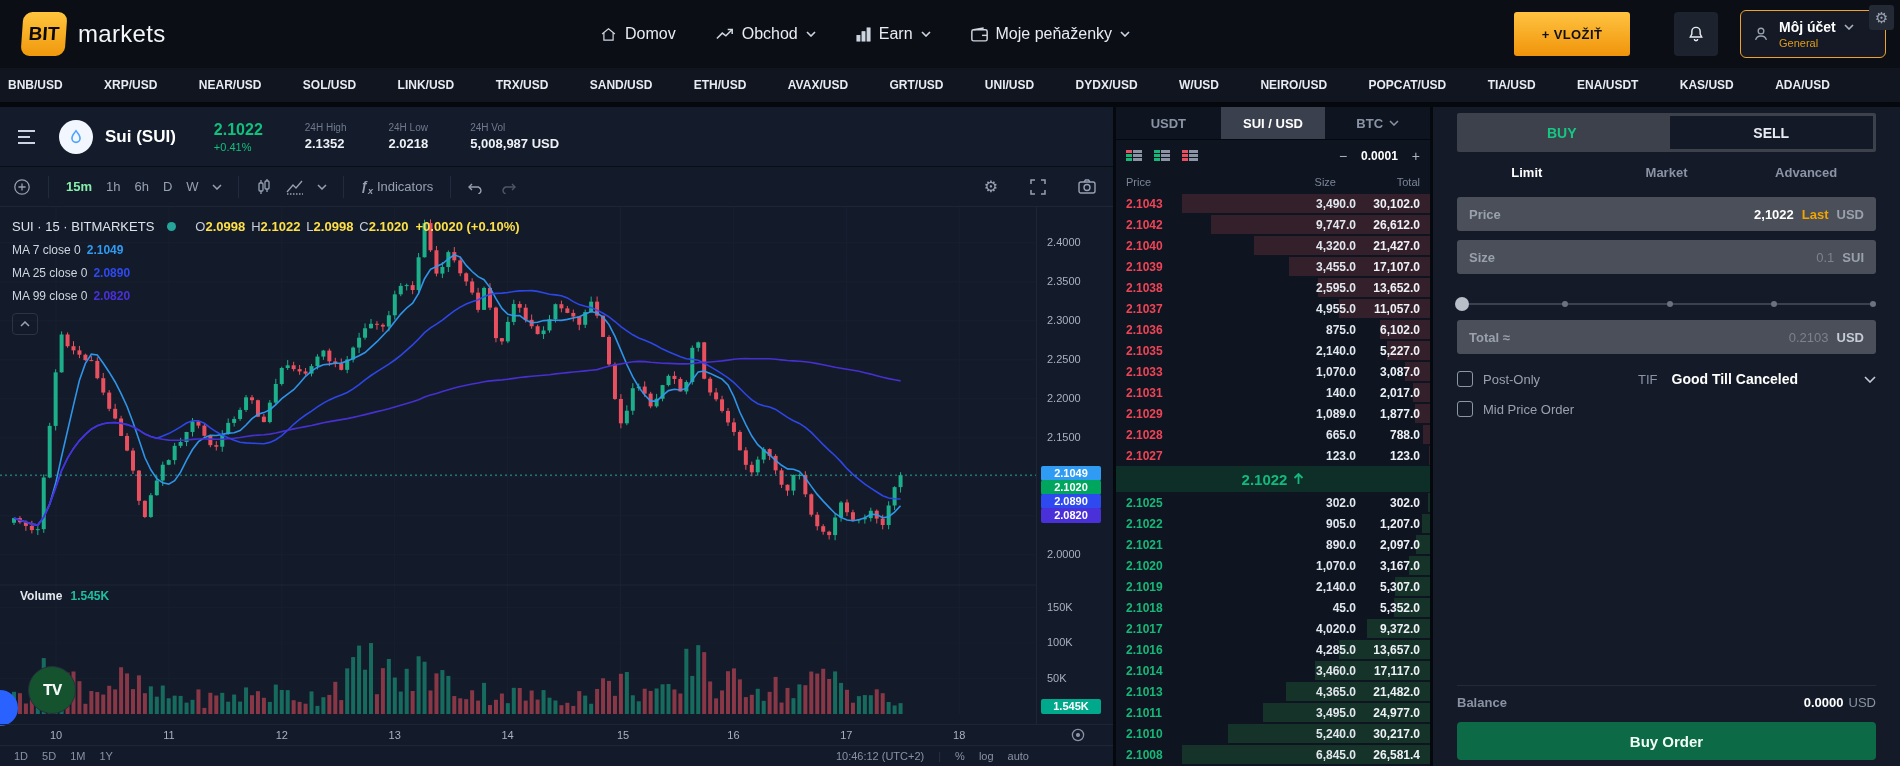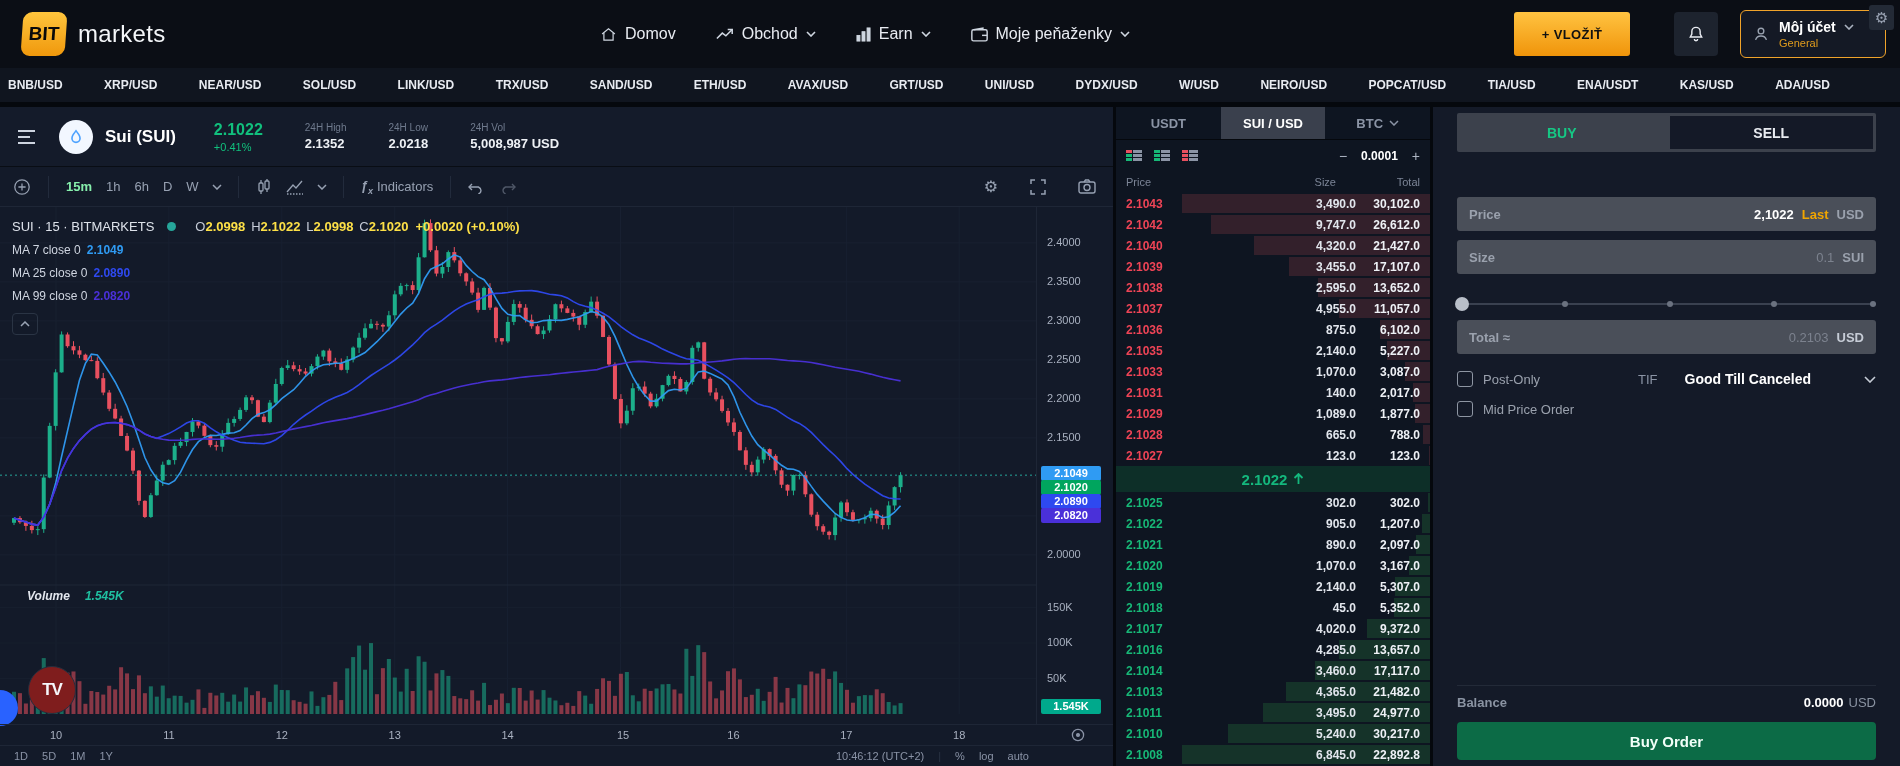--- a/index.html
+++ b/index.html
@@ -1143,6 +1143,11 @@
       <div id="buy-tab">BUY</div>
       <div id="sell-tab">SELL</div>
     </div>
+    <div id="ot-tabs">
+      <div class="ot-tab active">Limit</div>
+      <div class="ot-tab">Market</div>
+      <div class="ot-tab">Advanced</div>
+    </div>
 
     <div class="tp-field" style="top:90px">
       <span class="tp-label">Price</span>

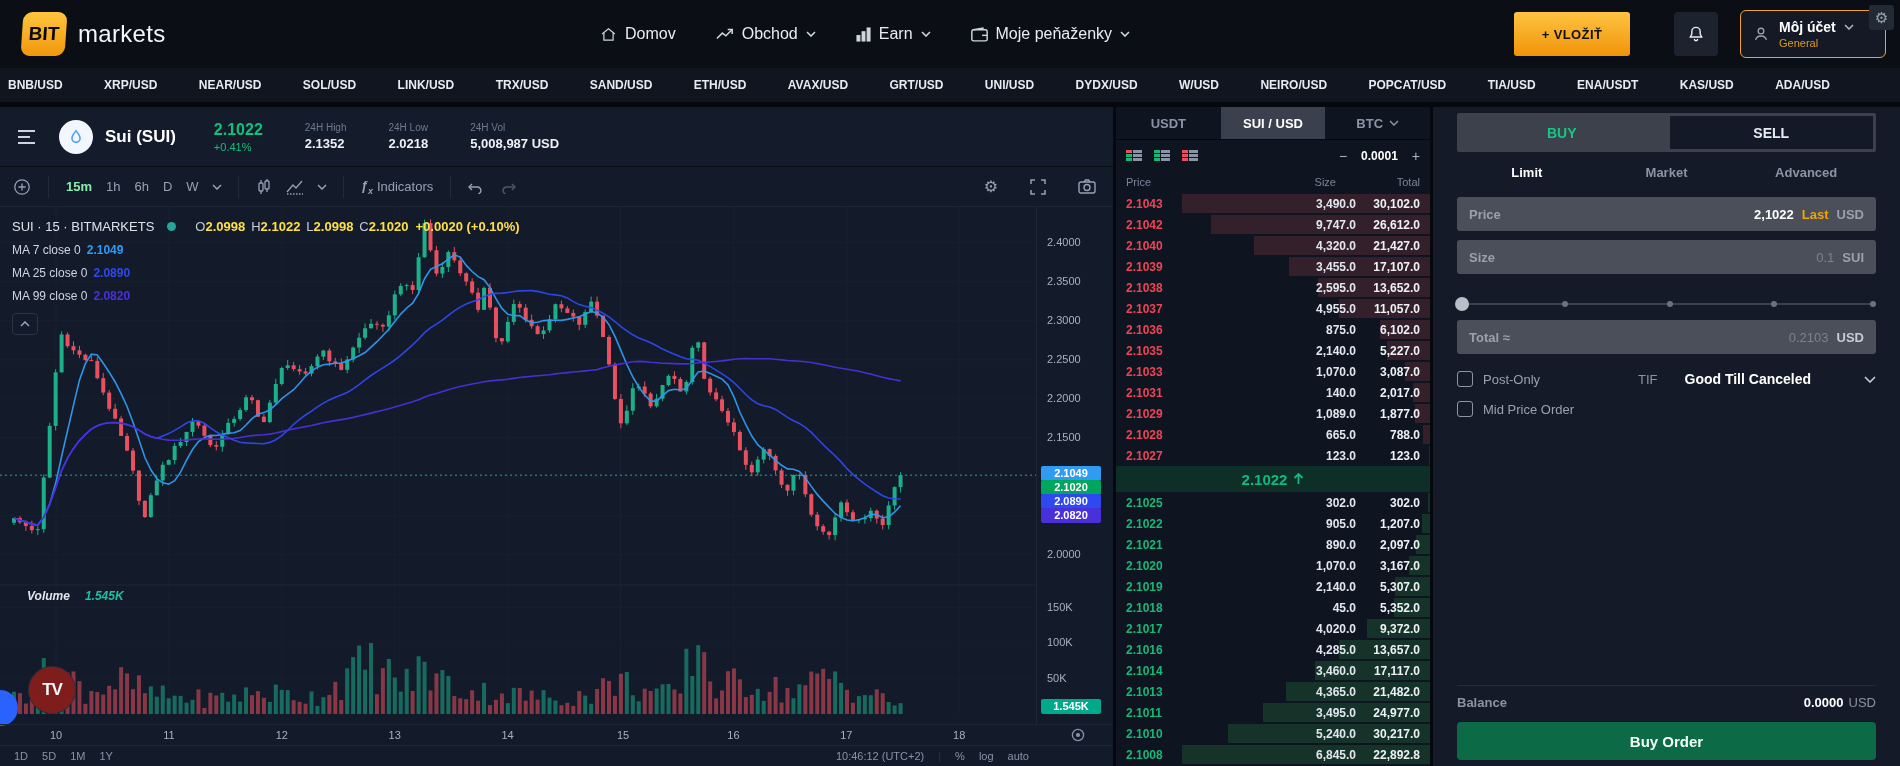--- a/index.html
+++ b/index.html
@@ -162,7 +162,7 @@
   .checkbox { width:16px; height:16px; border:1.5px solid #8e96a3; border-radius:3px; }
   #tif-row { position:absolute; left:205px; right:24px; top:264px; display:flex; align-items:center; }
   #tif-label { color:#8b94a5; font-size:13px; }
-  #tif-value { color:#fff; font-size:14px; font-weight:700; margin-left:27px; }
+  #tif-value { color:#fff; font-size:14px; font-weight:700; margin-left:14px; }
   #tif-chevron { margin-left:auto; }
   #tp-divider { position:absolute; left:24px; right:24px; top:578px; height:1px; background:#232a38; }
   #balance-row { position:absolute; left:24px; right:24px; top:588px; display:flex; font-size:13px; }

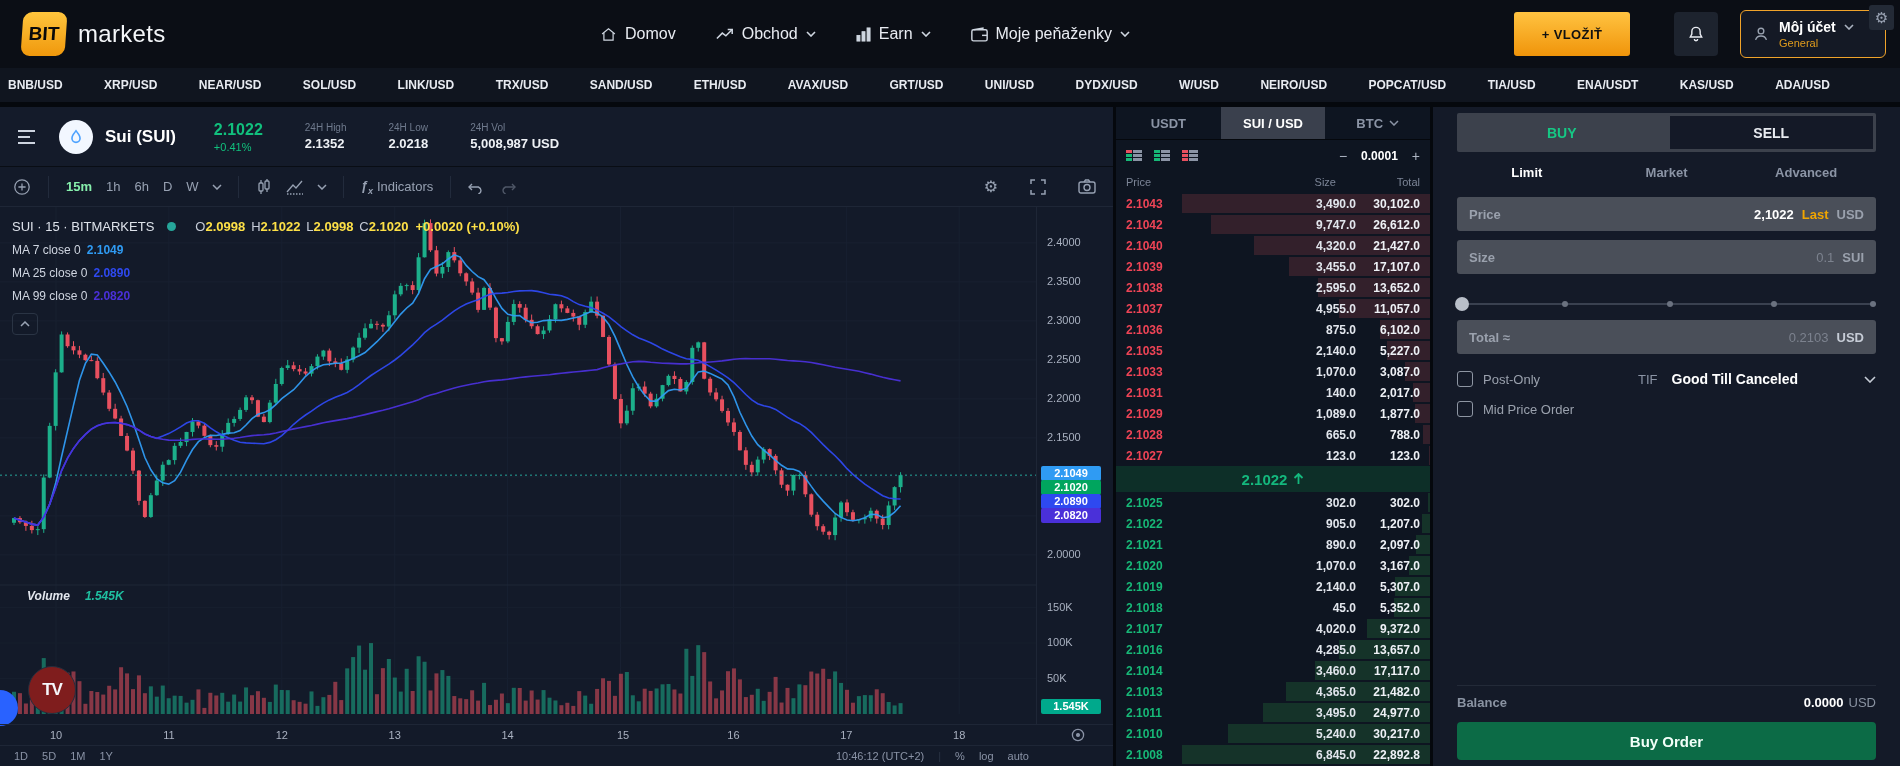--- a/index.html
+++ b/index.html
@@ -98,7 +98,7 @@
                      border-radius:4px; color:#9aa4b5; font-size:11px; display:flex; align-items:center;
                      justify-content:center; cursor:pointer; }
   #vol-legend { position:absolute; left:12px; top:382px; font-size:12px; color:#e3e7ee; font-weight:700; }
-  #vol-legend span { color:#1fbfa0; margin-left:15px;font-style:italic; }
+  #vol-legend span { color:#1fbfa0; margin-left:8px; }
   #tv-logo { position:absolute; left:28px; top:459px; width:48px; height:48px; border-radius:50%;
              background:#7f1d1d; border:1px solid #262e3e; color:#f5f7fa; font-weight:900; font-size:17px;
              display:flex; align-items:center; justify-content:center; letter-spacing:-1px; }

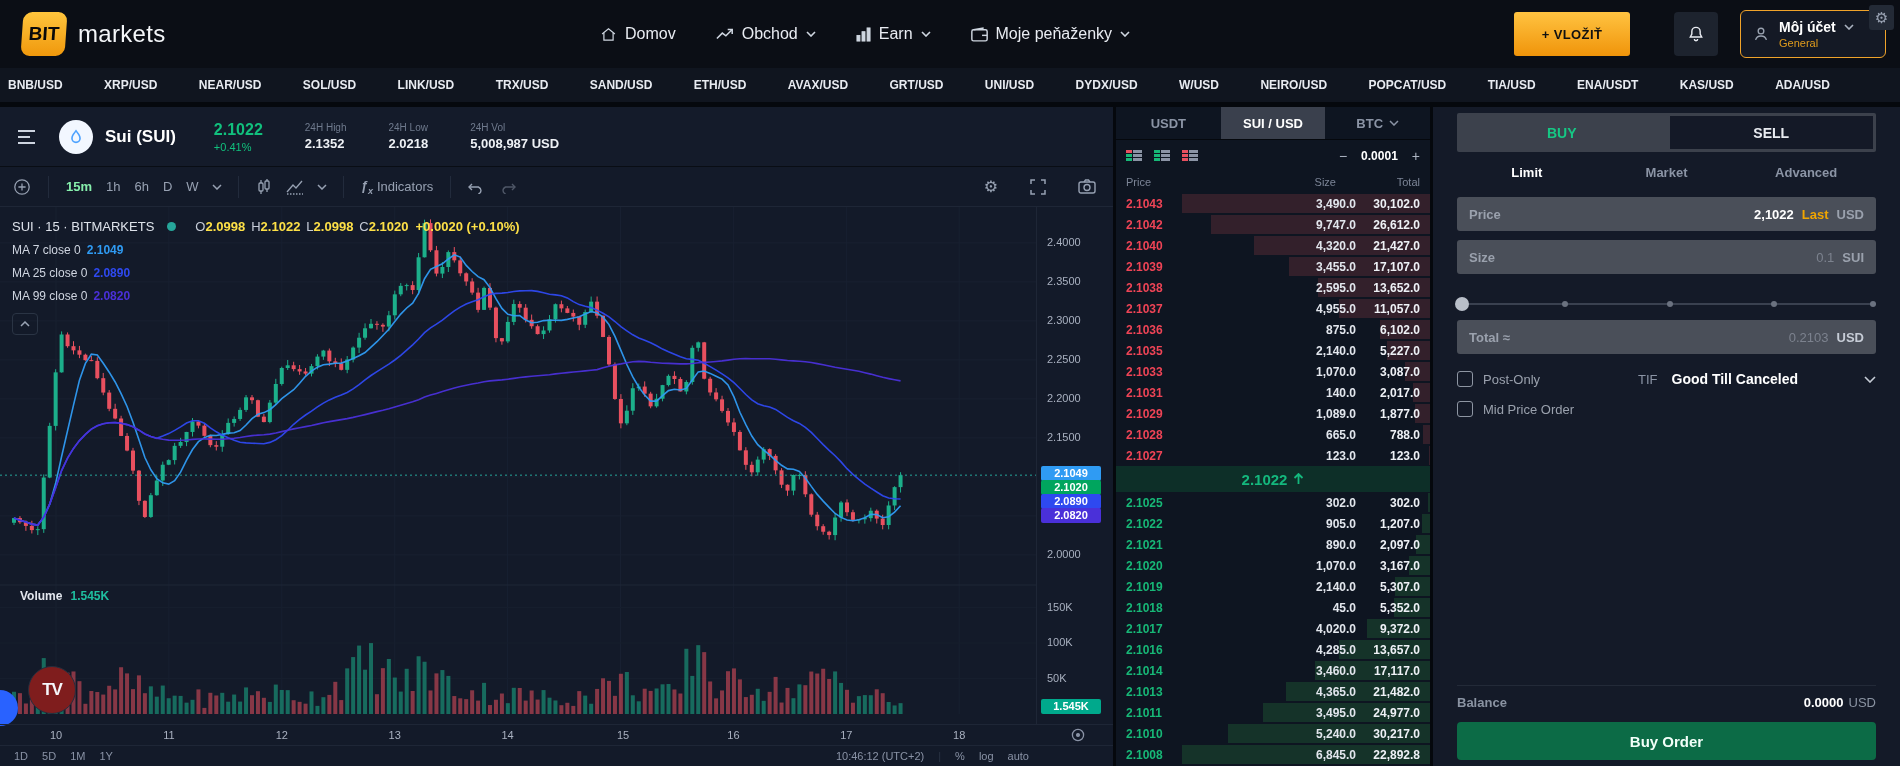--- a/index.html
+++ b/index.html
@@ -100,8 +100,8 @@
   #vol-legend { position:absolute; left:12px; top:382px; font-size:12px; color:#e3e7ee; font-weight:700; }
   #vol-legend span { color:#1fbfa0; margin-left:8px; }
   #tv-logo { position:absolute; left:28px; top:459px; width:48px; height:48px; border-radius:50%;
-             background:#7f1d1d; border:1px solid #262e3e; color:#f5f7fa; font-weight:900; font-size:17px;
-             display:flex; align-items:center; justify-content:center; letter-spacing:-1px; }
+             background:#14532d; border:1px solid #262e3e; color:#f5f7fa; font-weight:900; font-size:17px;
+             display:flex; align-items:center; justify-content:center; letter-spacing:-1px;font-family:Liberation Mono, monospace; }
   #draw-btn { position:absolute; left:-18px; top:483px; width:36px; height:36px; border-radius:50%;
               background:#2962ff; }
 

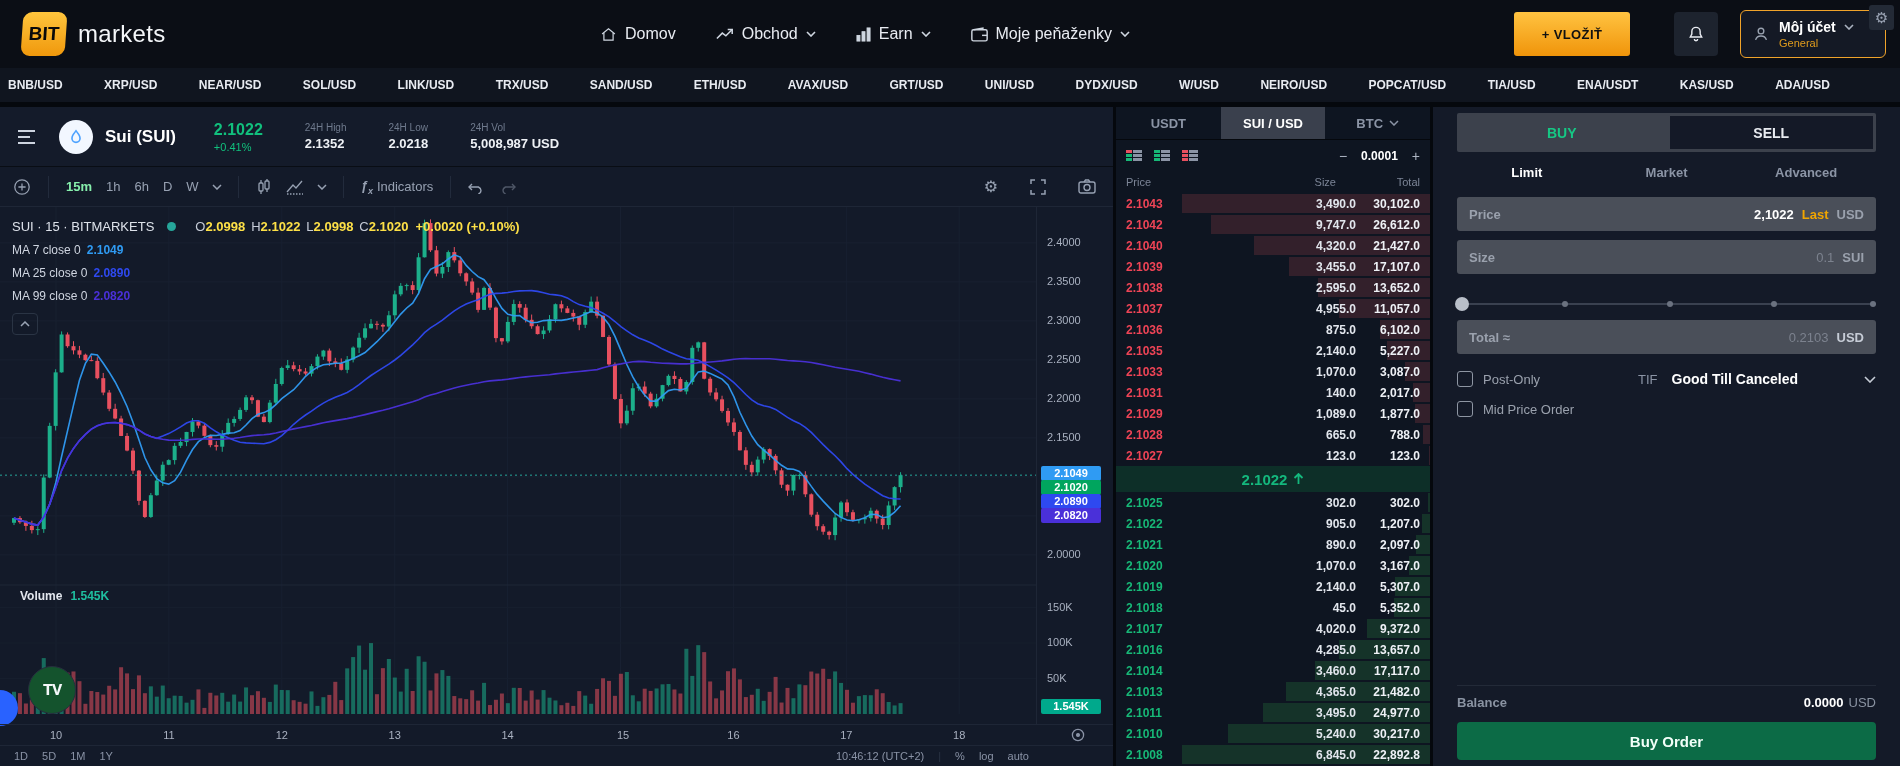--- a/index.html
+++ b/index.html
@@ -1132,7 +1132,7 @@
         <span class="ob-depth" style="width: 79%;"></span>
         <span class="ob-price">2.1008</span>
         <span class="ob-size">6,845.0</span>
-        <span class="ob-total">22,892.8</span>
+        <span class="ob-total">26,581.4</span>
       </div>
     </div>
 </aside>

